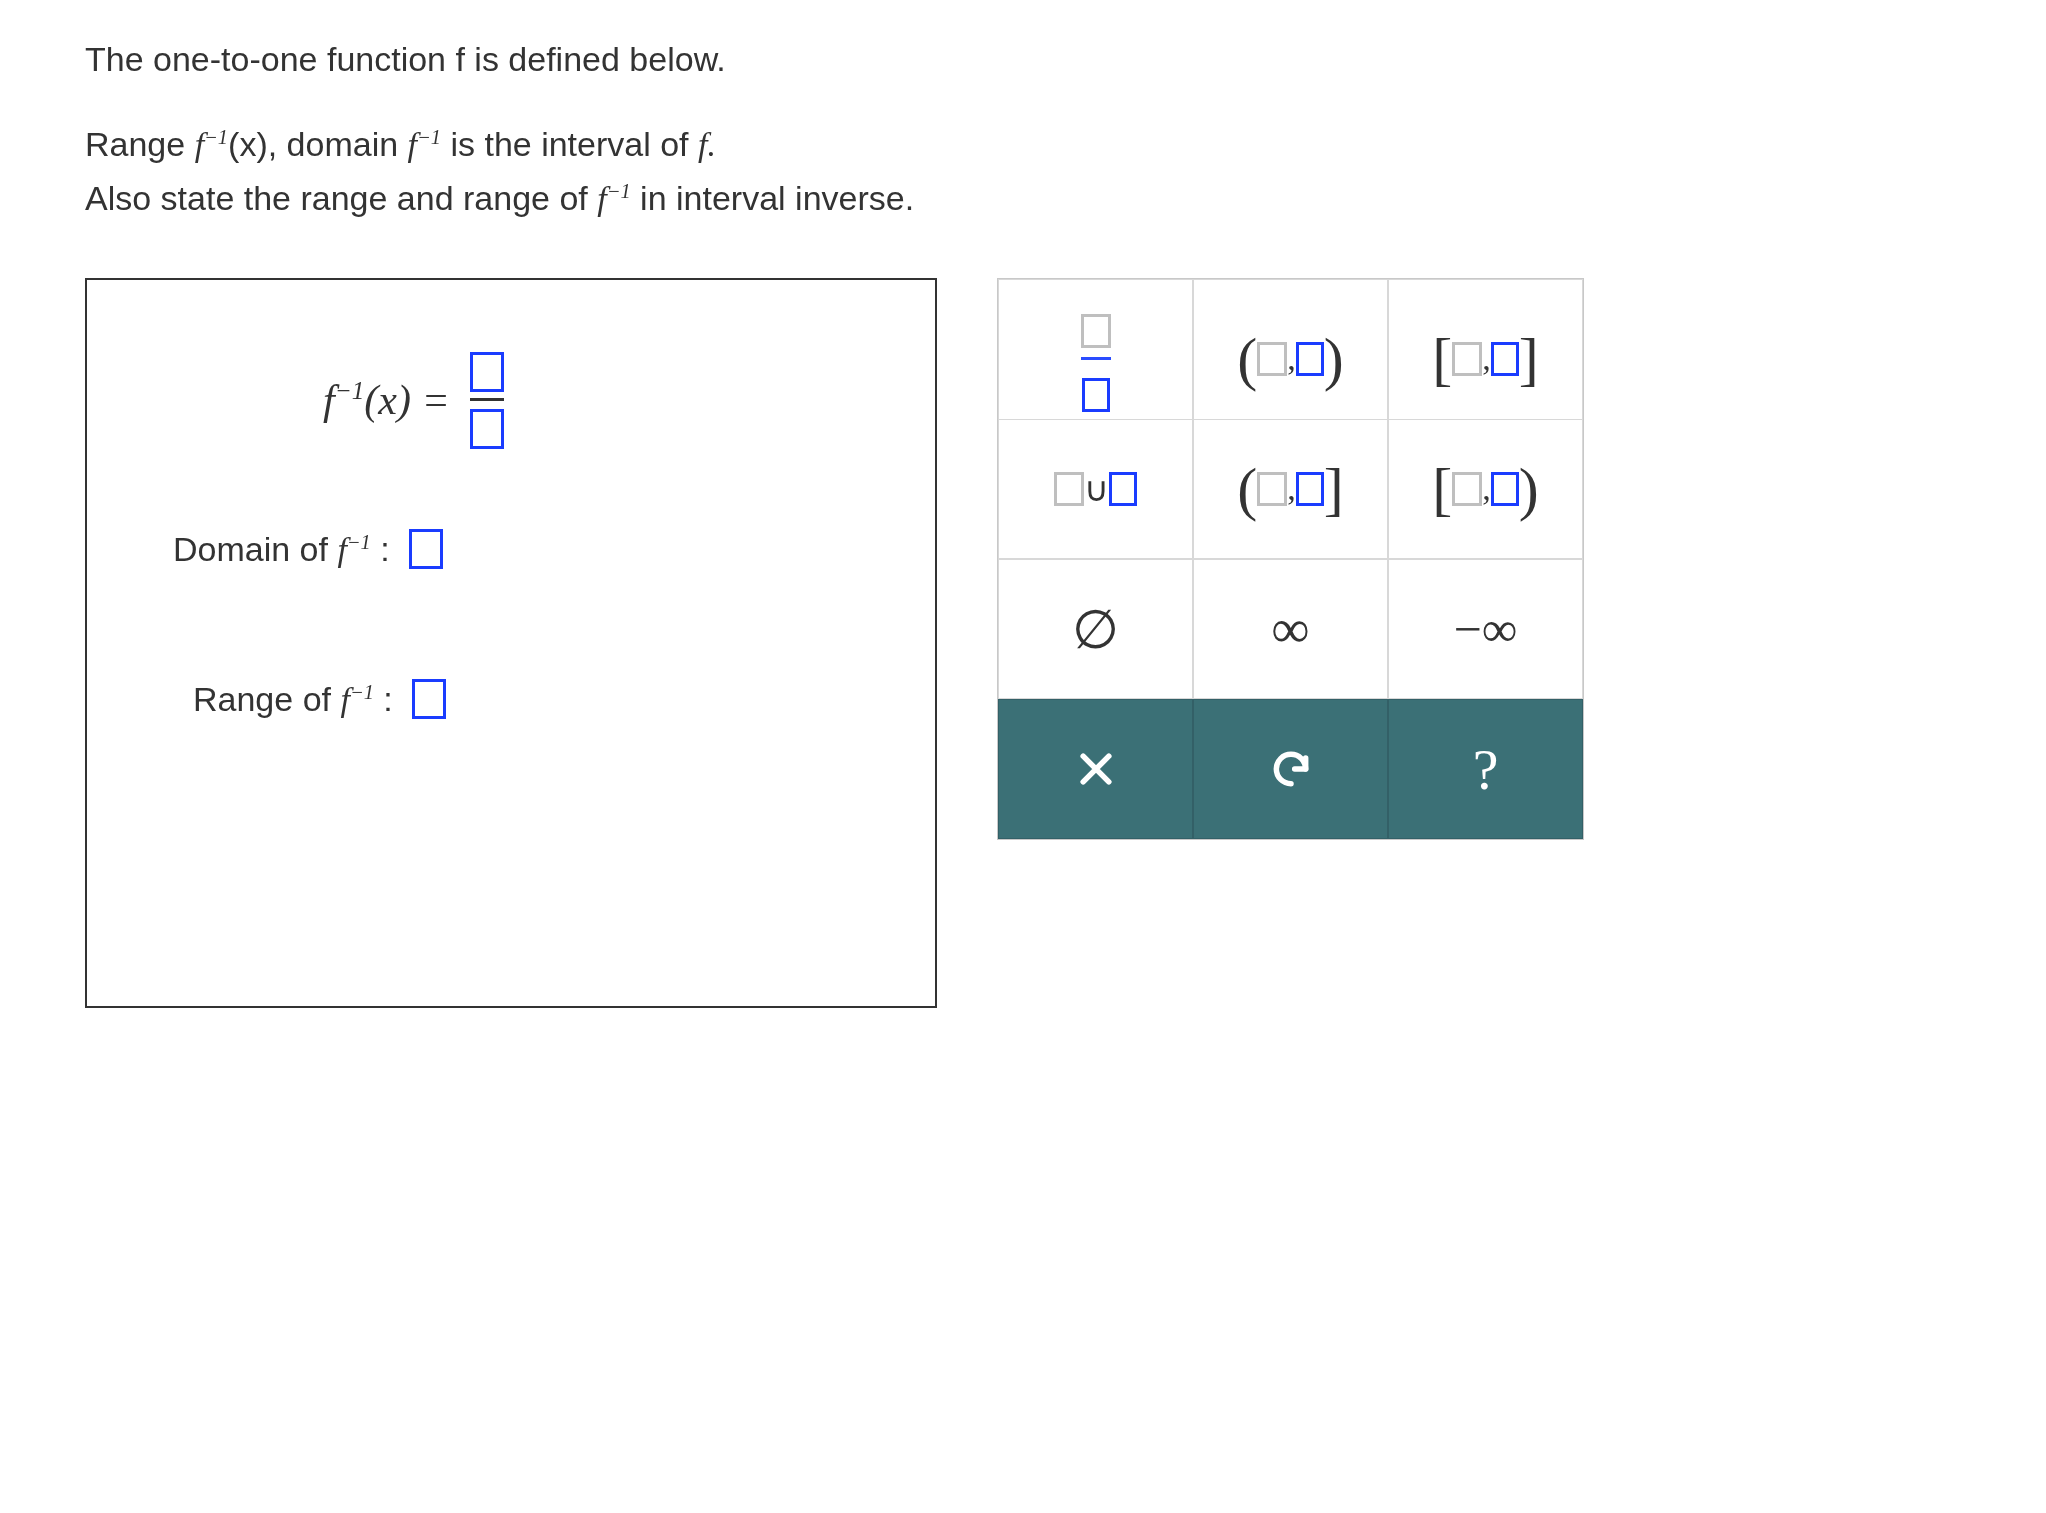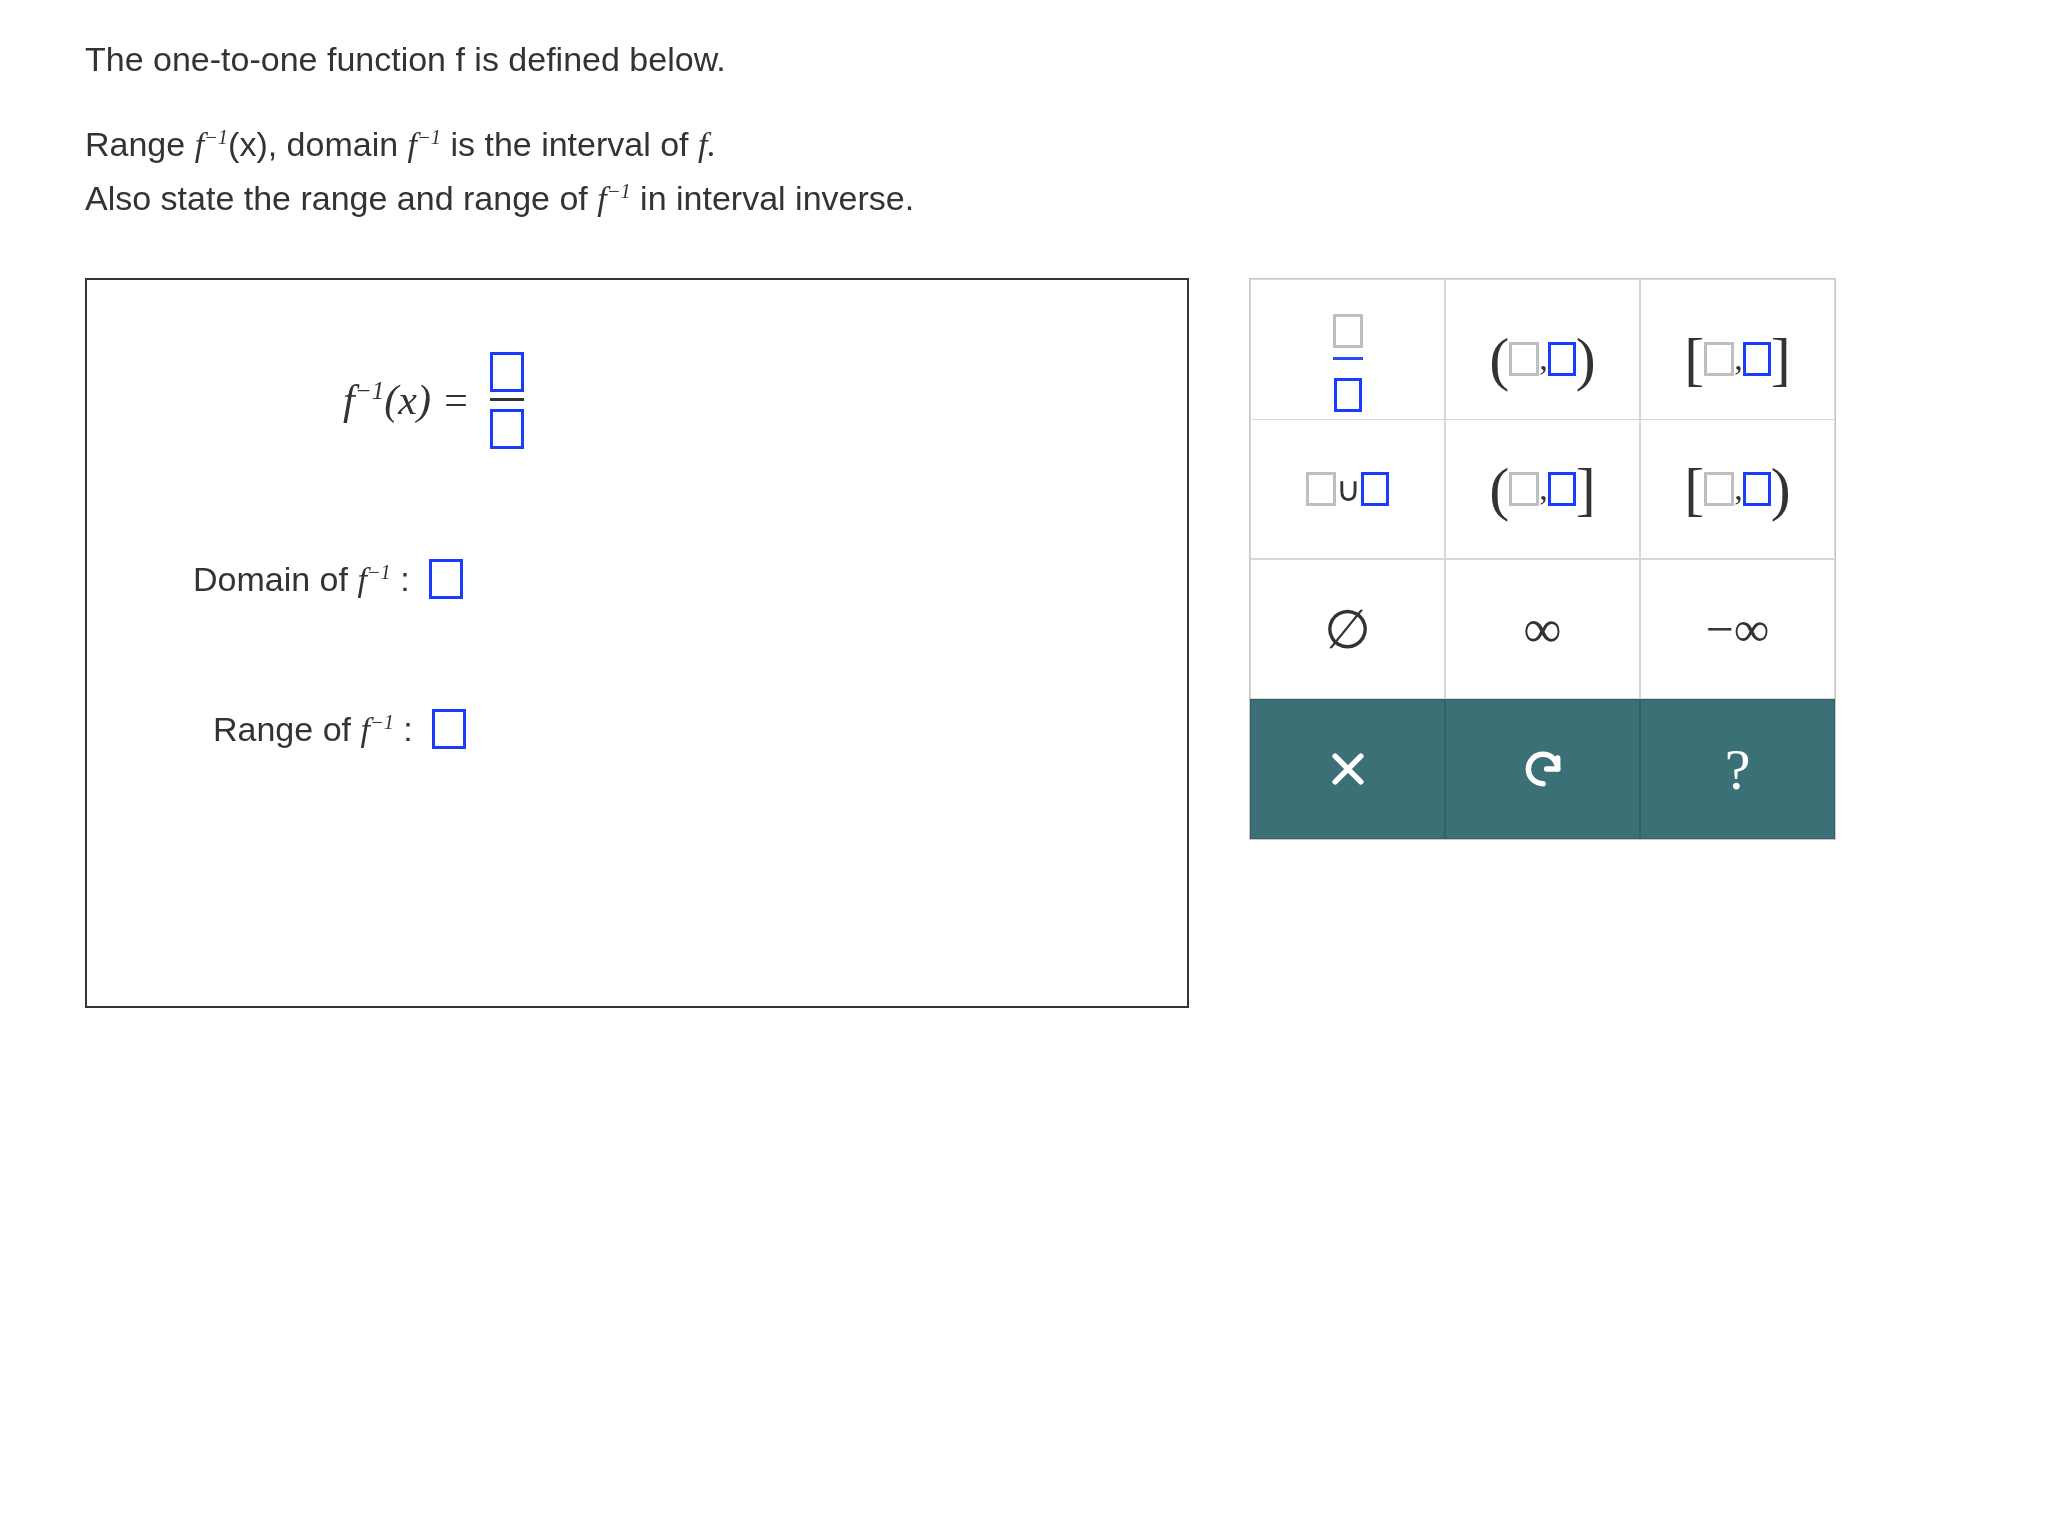--- a/index.html
+++ b/index.html
@@ -38,9 +38,9 @@
   .answer-row { display: flex; align-items: flex-start; gap: 60px; }
   .answer-box {
     border: 2px solid #333;
-    width: 1104px;
+    width: 852px;
     height: 730px;
-    padding: 40px 36px;
+    padding: 40px 16px;
   }
   .ans-line { display:flex; align-items: center; margin-bottom: 80px; justify-content: flex-start; }
   .ans-label { font-family: 'Times New Roman', serif; font-size: 42px; margin-right: 20px; }

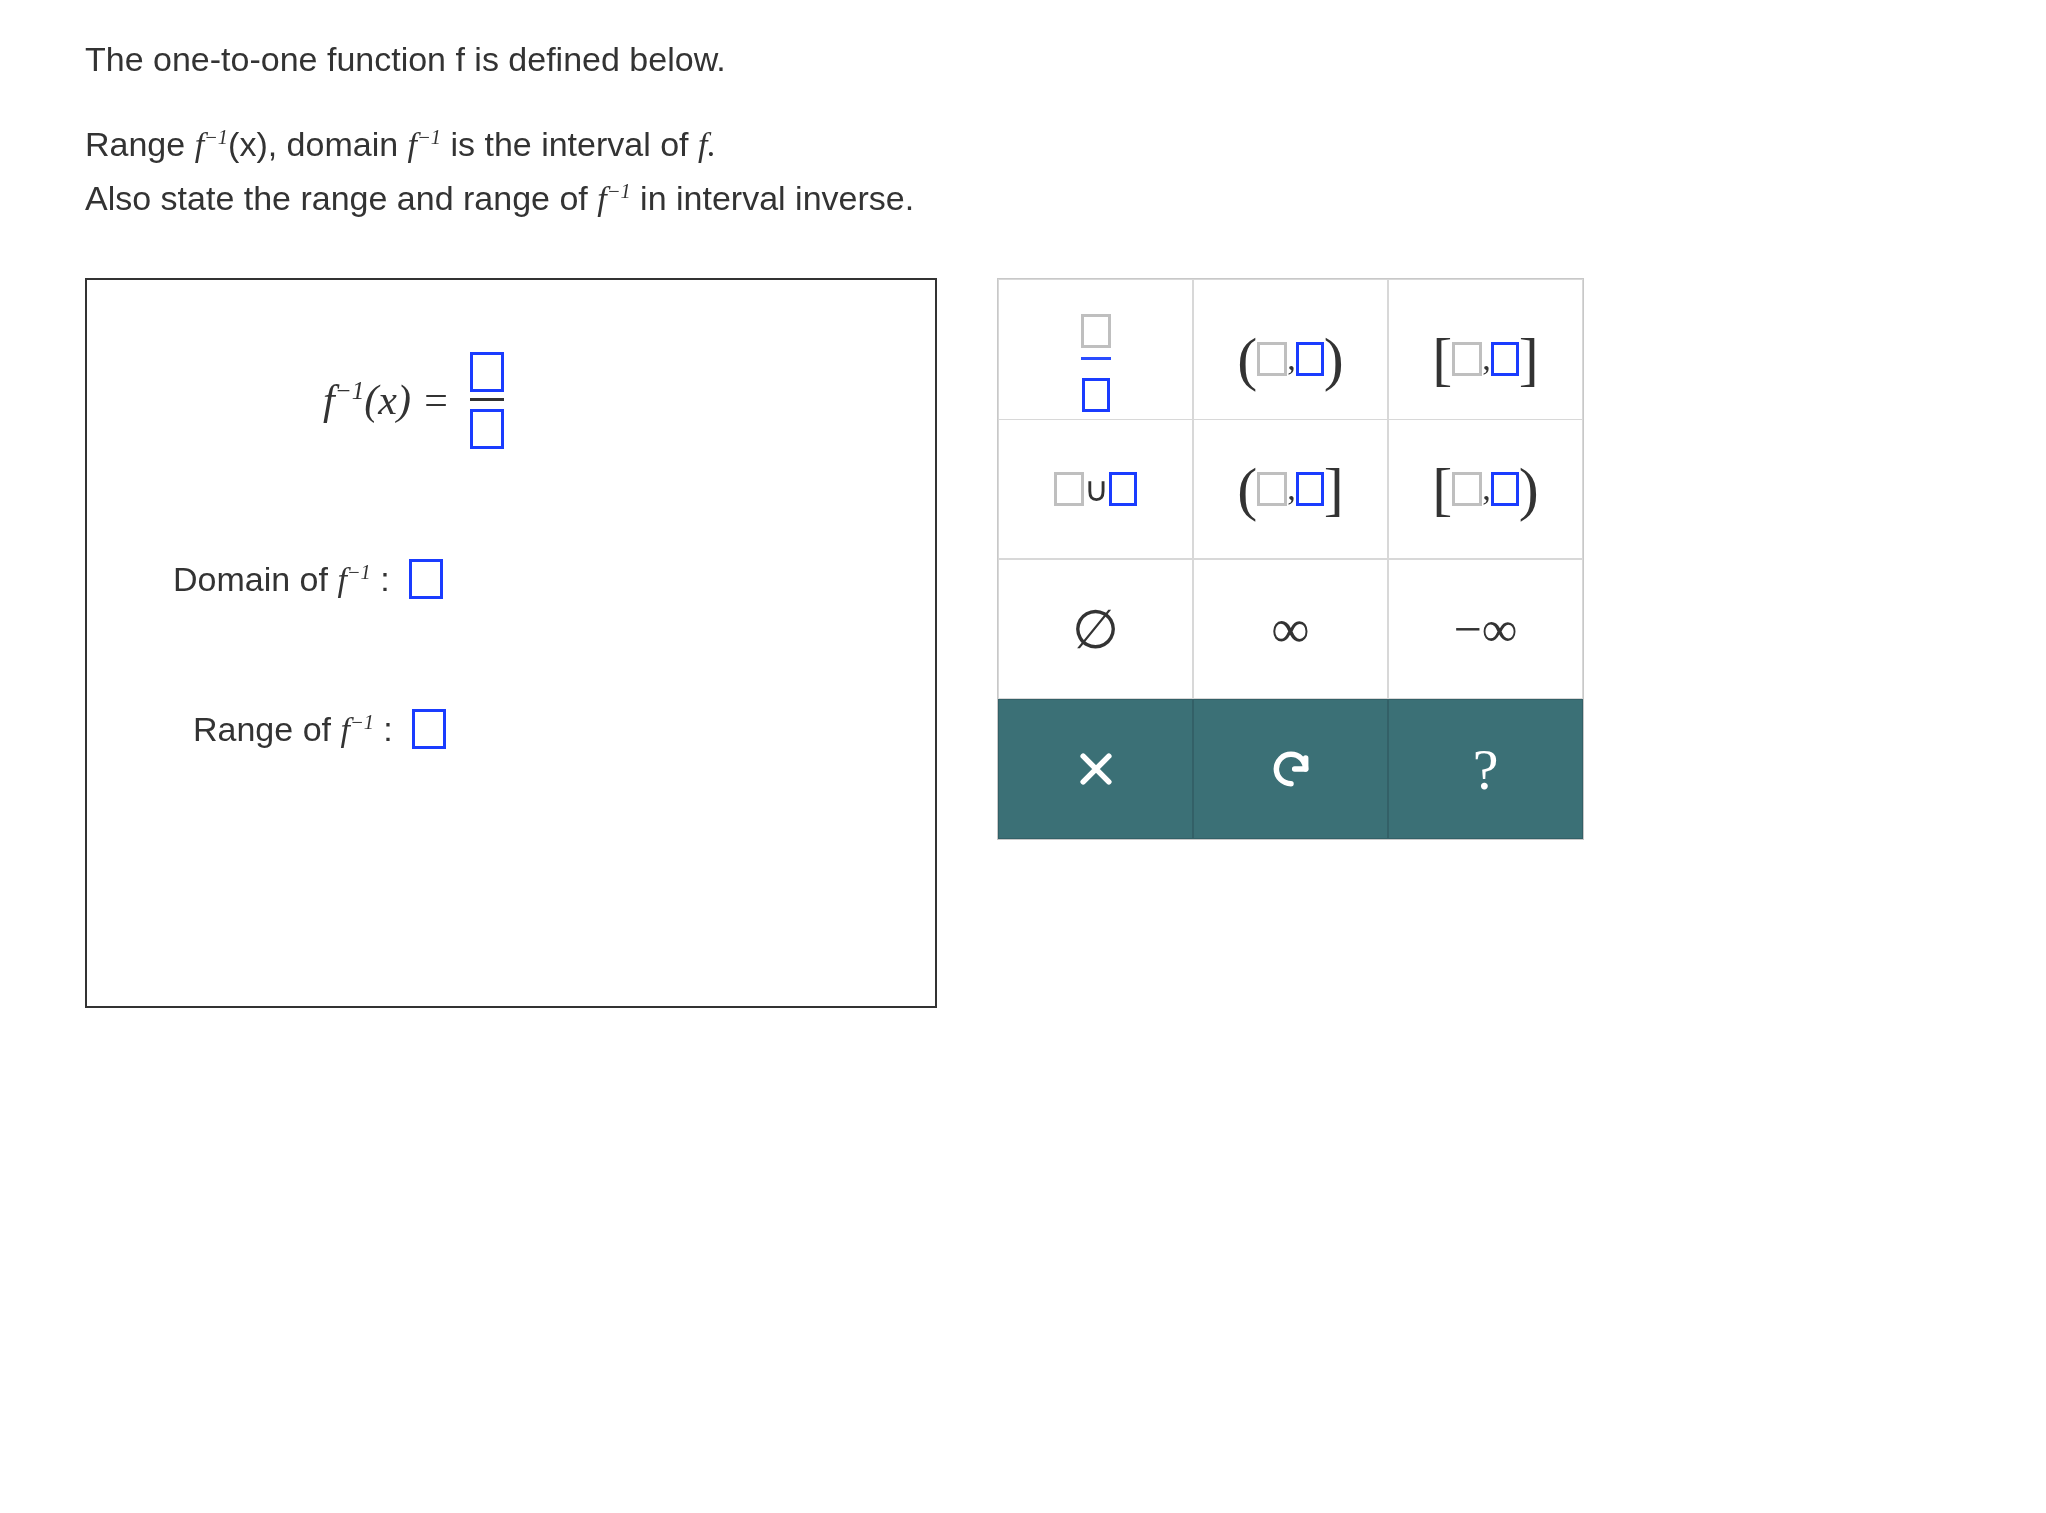--- a/index.html
+++ b/index.html
@@ -123,7 +123,7 @@
         </span>
       </div>
 
-      <div class="ans-line" style="margin-top:110px;">
+      <div class="ans-line" style="margin-top:80px;">
         <span class="dom-label">
           <span>Domain of </span><span class="scriptf">f</span><span class="sup math">−1</span><span> :</span>
         </span>

